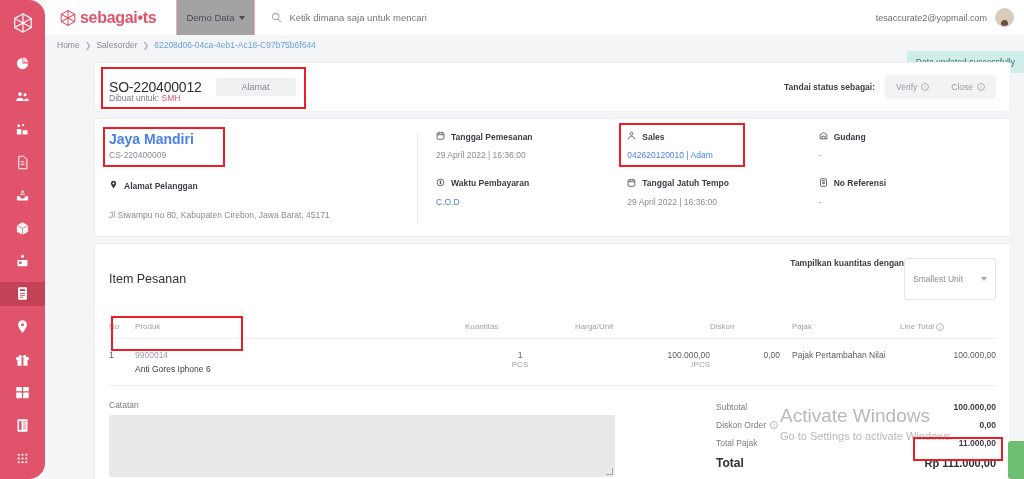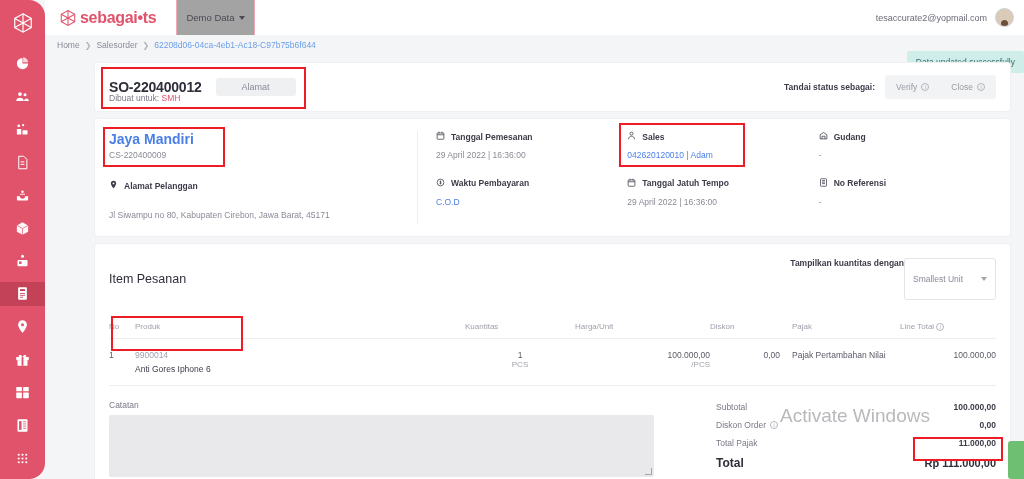--- a/index.html
+++ b/index.html
@@ -343,6 +343,15 @@
       <span class="caret"></span>
     </div>
 
+    <div class="search-wrap">
+      <span>
+        <svg width="11" height="11" viewBox="0 0 24 24" fill="none" stroke="#a5a5b0" stroke-width="2.2">
+          <circle cx="10" cy="10" r="7"></circle>
+            <path d="M15.5 15.5L22 22"></path>
+        </svg>
+      </span>
+      <input class="search-input" value="" placeholder="Ketik dimana saja untuk mencari" style="">
+    </div>
 
     <div class="topbar-right">
       <span class="user-email">tesaccurate2@yopmail.com</span>

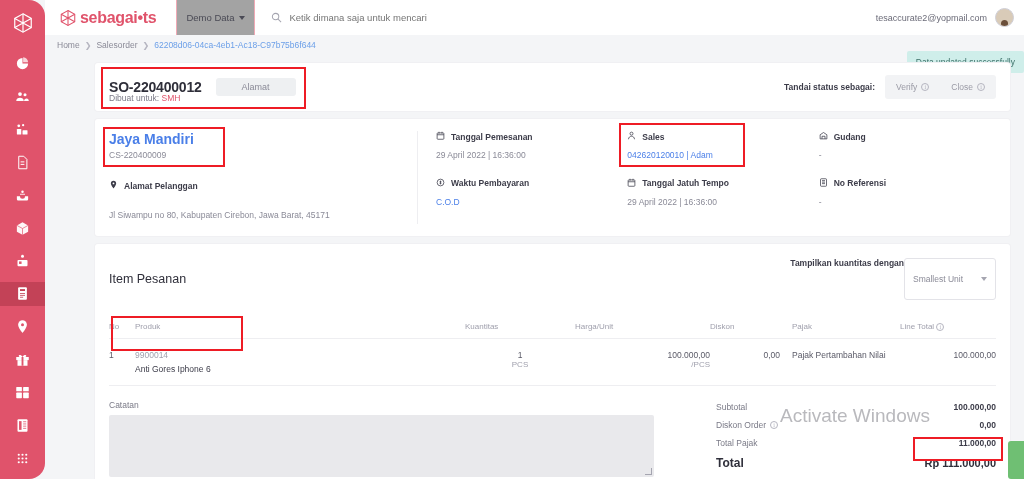--- a/index.html
+++ b/index.html
@@ -98,7 +98,7 @@
     padding: 0 14px;
     box-shadow: 0 0 0 1px #f0f0f3;
   }
-  .doc-no { font-size: 14px; font-weight: bold; color: #2f2f3a; letter-spacing: -0.2px; }
+  .doc-no { font-size: 14px; font-weight: normal; color: #2f2f3a; letter-spacing: -0.2px; }
   .draft-badge {
     margin-left: 14px; background: #eef0f2; color: #8a8a97;
     font-size: 9px; padding: 4px 26px; border-radius: 3px;

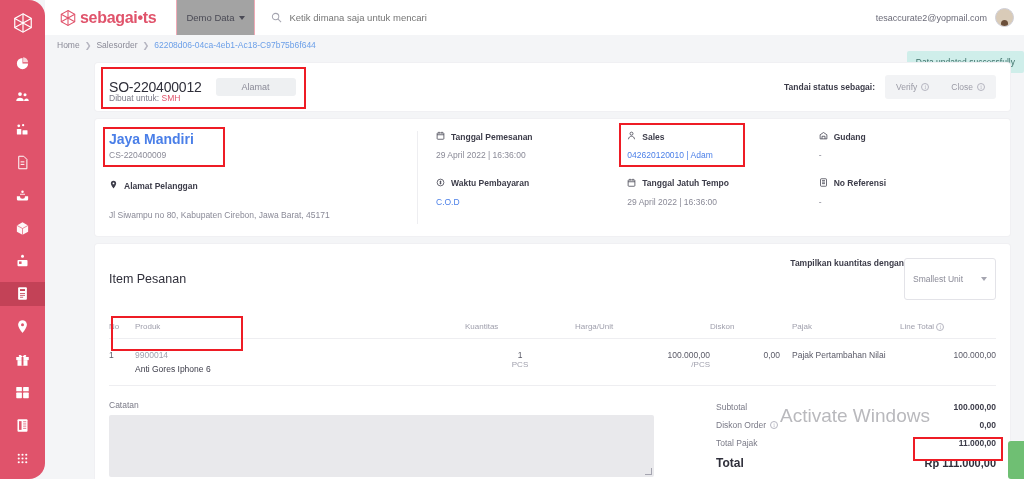--- a/index.html
+++ b/index.html
@@ -183,7 +183,7 @@
 
   
   .bottom { display: flex; margin-top: 14px; padding-bottom: 10px; }
-  .notes { width: 545px; }
+  .notes { width: 506px; }
   .notes-label { font-size: 8.5px; color: #7a7a87; margin-bottom: 5px; }
   .notes-box {
     height: 62px; background: #e9e9ec; border: none; border-radius: 2px;

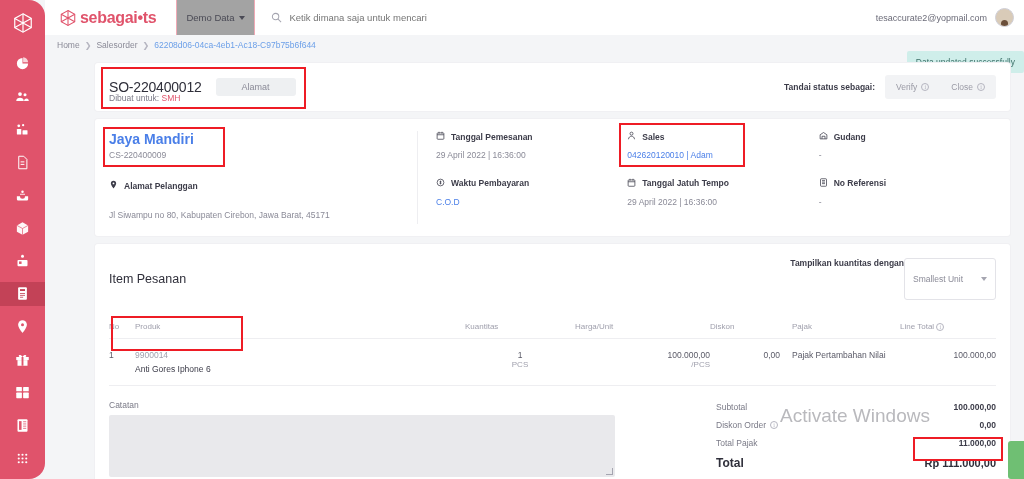--- a/index.html
+++ b/index.html
@@ -582,6 +582,7 @@
 
   <div class="watermark">
     <div class="wm1">Activate Windows</div>
+    <div class="wm2">Go to Settings to activate Windows.</div>
   </div>
 
   <span class="hl" style="left:913px; top:437px; width:90px; height:24px;"></span>

